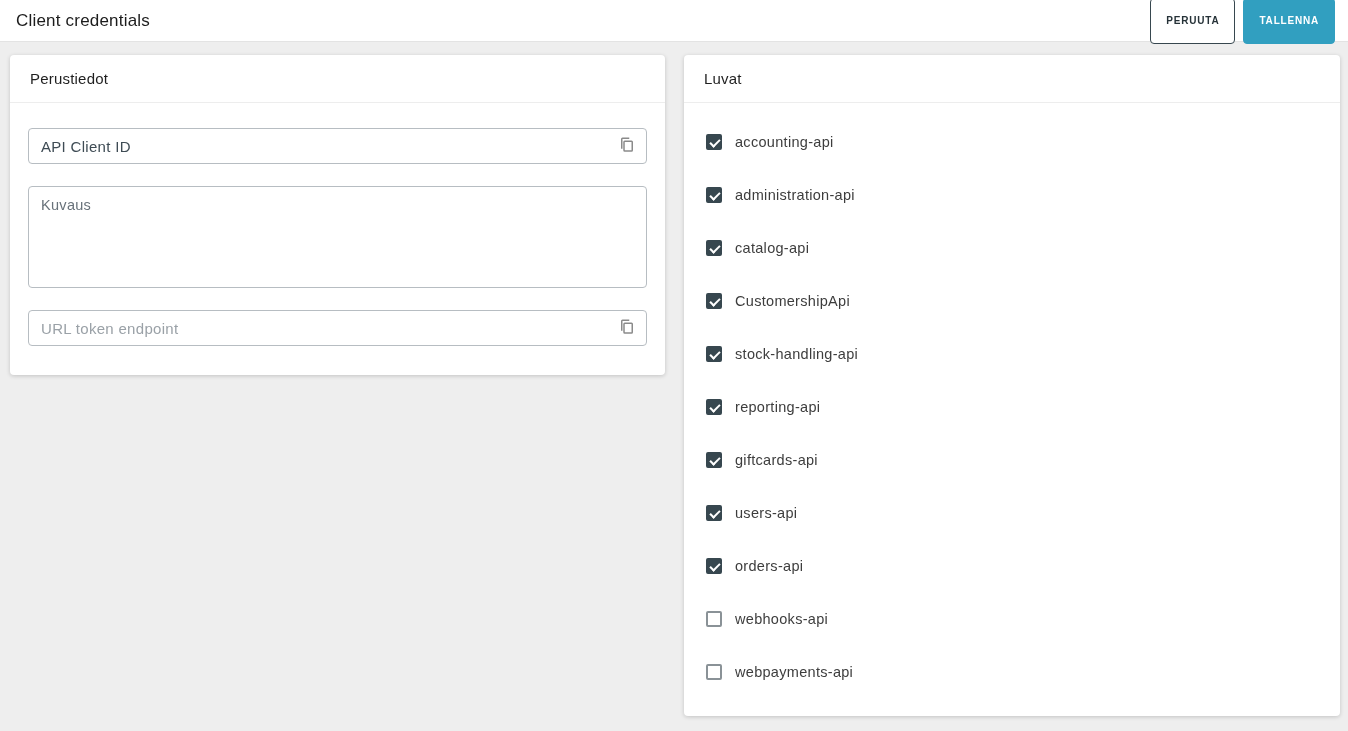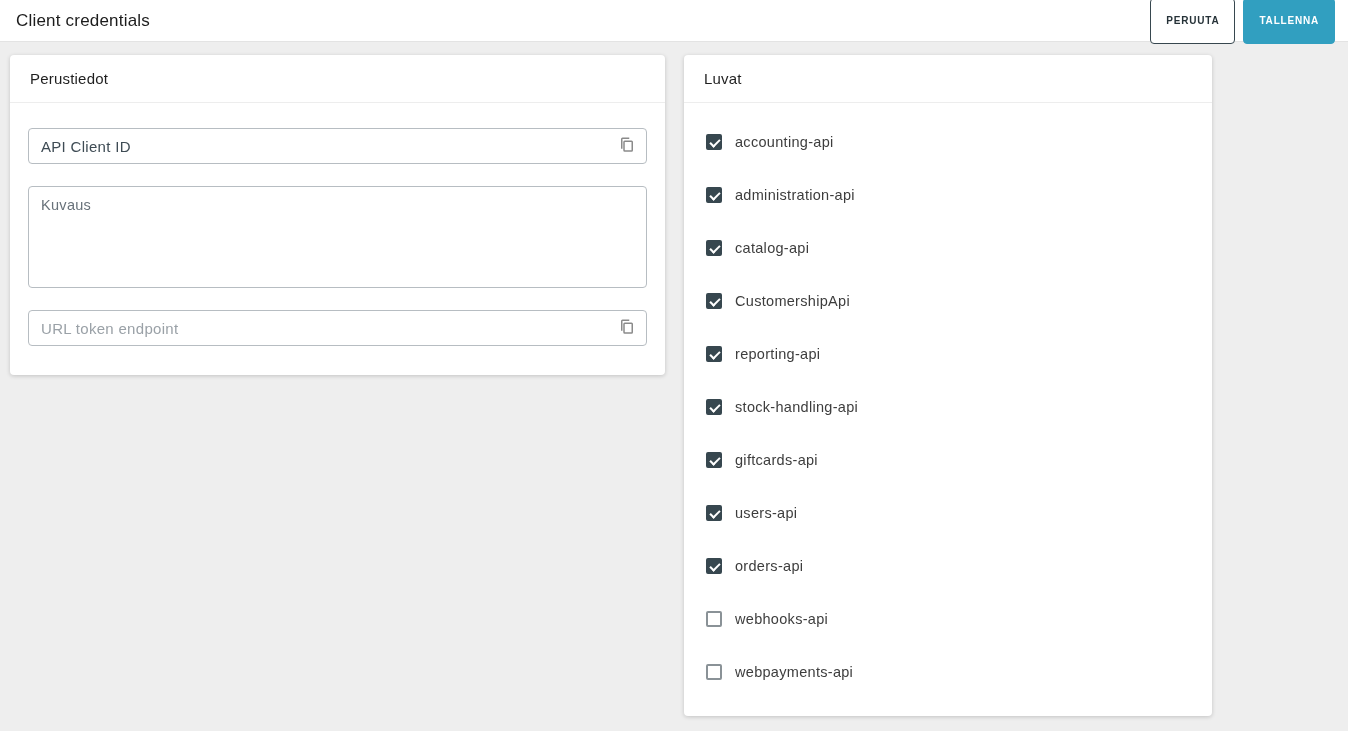--- a/index.html
+++ b/index.html
@@ -65,7 +65,7 @@
     box-shadow:0 1px 4px rgba(0,0,0,0.18);
   }
   .card-basic { width:655px; }
-  .card-perms { width:528px; }
+  .card-perms { width:656px; }
   .card-header {
     height:48px;
     display:flex;

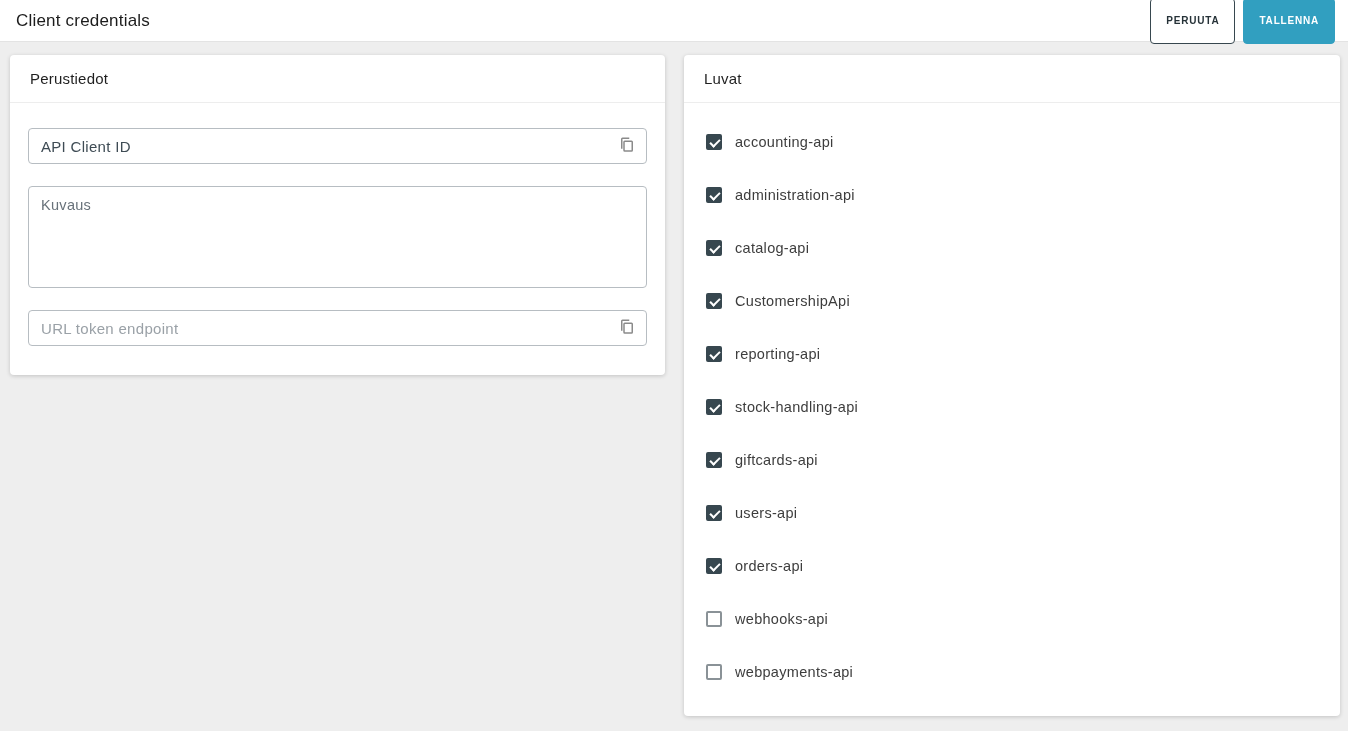--- a/index.html
+++ b/index.html
@@ -237,12 +237,12 @@
 
         <div class="perm-row">
           <span class="checkbox checked"></span>
+          <span class="perm-label">stock-handling-api</span>
+        </div>
+
+        <div class="perm-row">
+          <span class="checkbox checked"></span>
           <span class="perm-label">reporting-api</span>
-        </div>
-
-        <div class="perm-row">
-          <span class="checkbox checked"></span>
-          <span class="perm-label">stock-handling-api</span>
         </div>
 
         <div class="perm-row">

